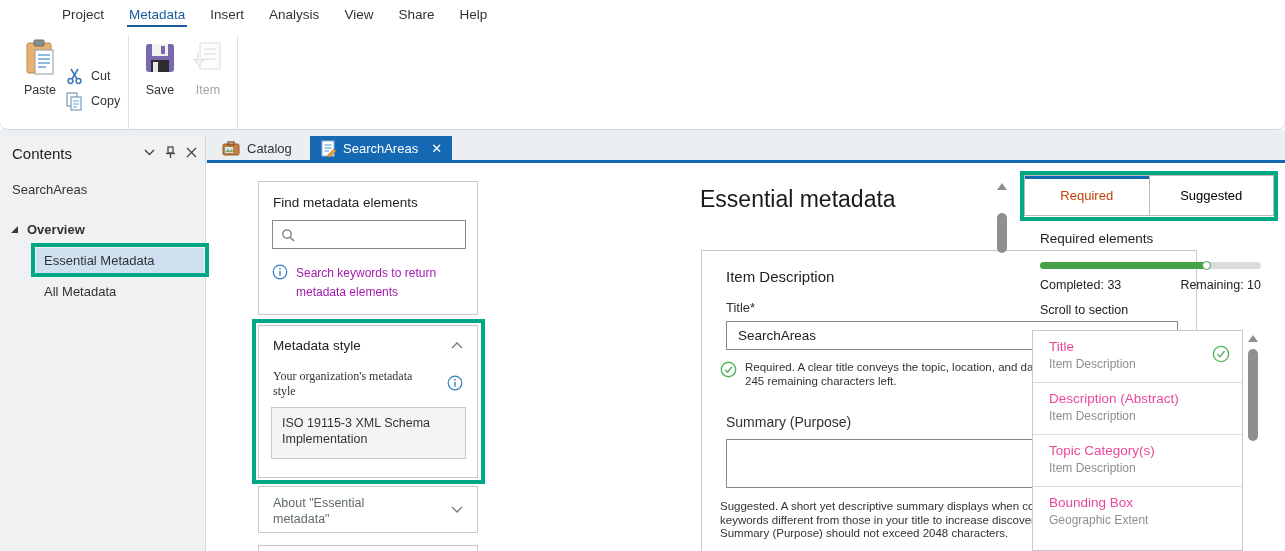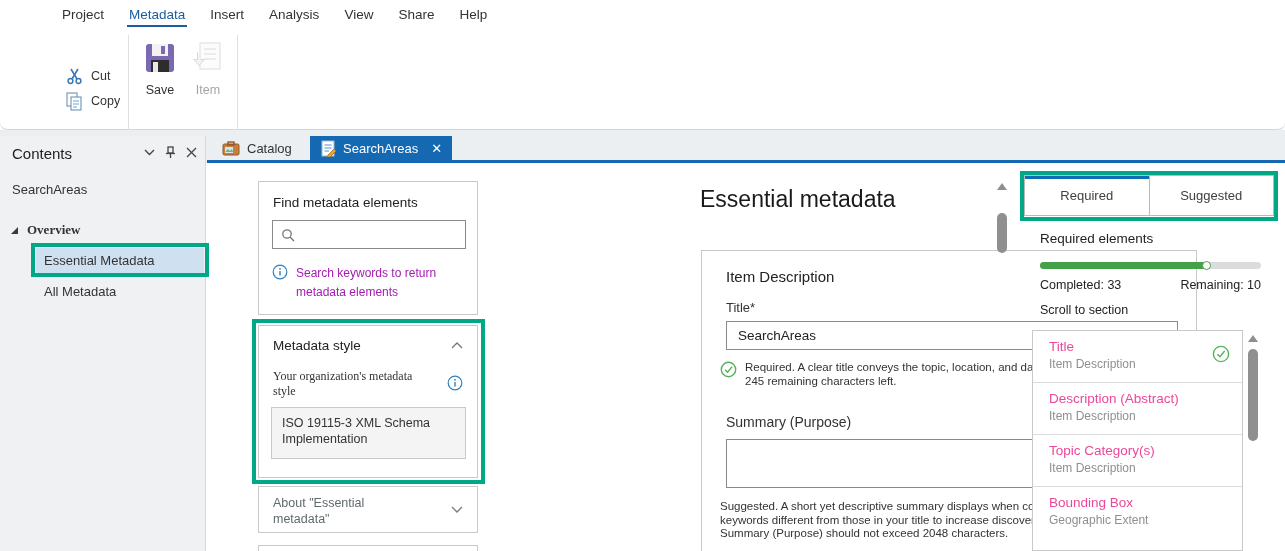--- a/index.html
+++ b/index.html
@@ -110,6 +110,24 @@
 
   <div class="ribbon">
 
+    <div class="rib-big" style="left:14px;">
+      <div class="ic">
+          <span class="ico">
+        <svg width="36" height="40" viewBox="0 0 36 40">
+          <rect x="5" y="5" width="24" height="30" rx="2" fill="#e8b272" stroke="#b5854e"></rect>
+          <rect x="12" y="2" width="10" height="6" rx="1" fill="#8c8c8c" stroke="#6e6e6e"></rect>
+          <rect x="13" y="12" width="18" height="24" fill="#fff" stroke="#9a9a9a"></rect>
+          <g stroke="#6aa3d8" stroke-width="1.5">
+            <line x1="16" y1="17" x2="28" y2="17"></line>
+                <line x1="16" y1="21" x2="28" y2="21"></line>
+            <line x1="16" y1="25" x2="28" y2="25"></line>
+                <line x1="16" y1="29" x2="24" y2="29"></line>
+          </g>
+        </svg>
+          </span>
+        </div>
+      <div class="lbl">Paste</div>
+    </div>
 
     <div class="rib-small" style="left:66px; top:36px;">
       <span class="ico">

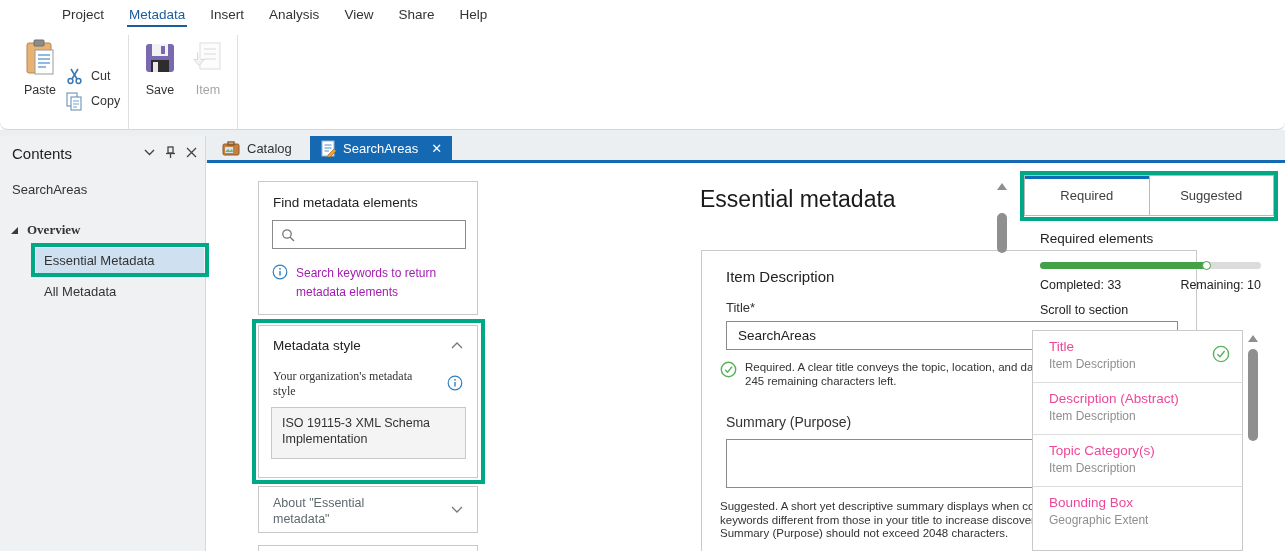--- a/index.html
+++ b/index.html
@@ -71,7 +71,7 @@
   
   .rtabs { position:absolute; left:817px; top:12px; width:250px; height:41px; border:1px solid #b9b9b9; display:flex; background:#fff; }
   .rtab { flex:1; display:flex; align-items:center; justify-content:center; font-size:13px; position:relative; cursor:pointer; }
-  .rtab.active { color:#404040; border-right:1px solid #b9b9b9; }
+  .rtab.active { color:#c2410c; border-right:1px solid #b9b9b9; }
   .rtab.active::before { content:""; position:absolute; left:0; right:0; top:0; height:3px; background:#0f6db5; }
   .rtab.idle { color:#404040; }
   .rp-h { position:absolute; left:833px; top:68px; font-size:13.5px; color:#222; }

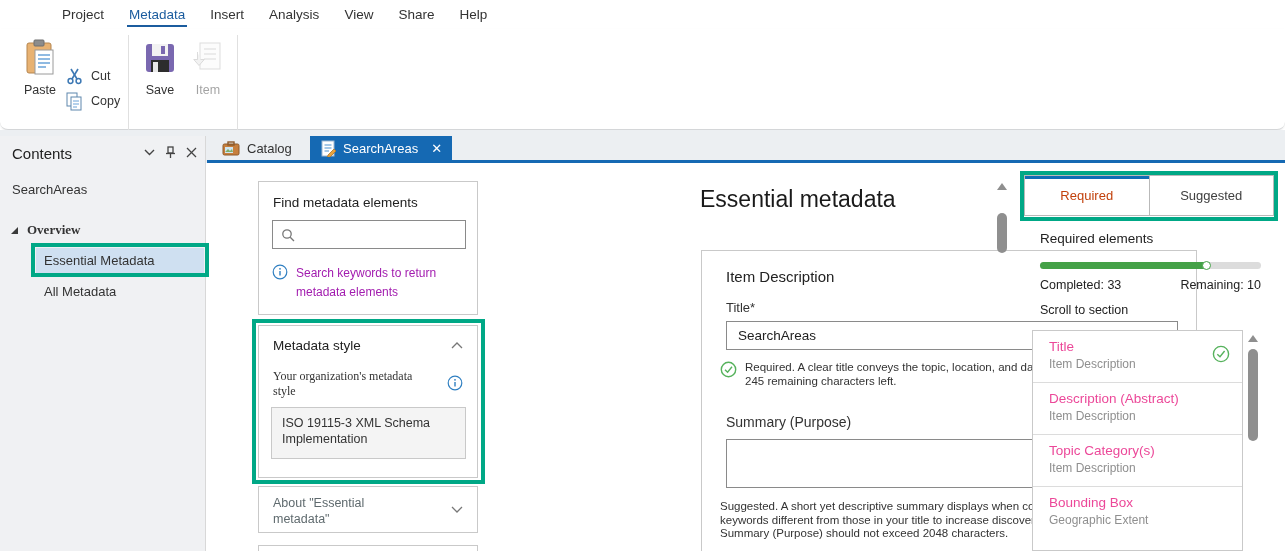--- a/index.html
+++ b/index.html
@@ -73,7 +73,7 @@
   .rtab { flex:1; display:flex; align-items:center; justify-content:center; font-size:13px; position:relative; cursor:pointer; }
   .rtab.active { color:#c2410c; border-right:1px solid #b9b9b9; }
   .rtab.active::before { content:""; position:absolute; left:0; right:0; top:0; height:3px; background:#0f6db5; }
-  .rtab.idle { color:#404040; }
+  .rtab.idle { color:#000000; }
   .rp-h { position:absolute; left:833px; top:68px; font-size:13.5px; color:#222; }
   .progress { position:absolute; left:833px; top:99px; width:221px; height:7px; background:#dcdcdc; border-radius:4px; }
   .progress .fill { position:relative; height:7px; background:#44a147; border-radius:4px; }

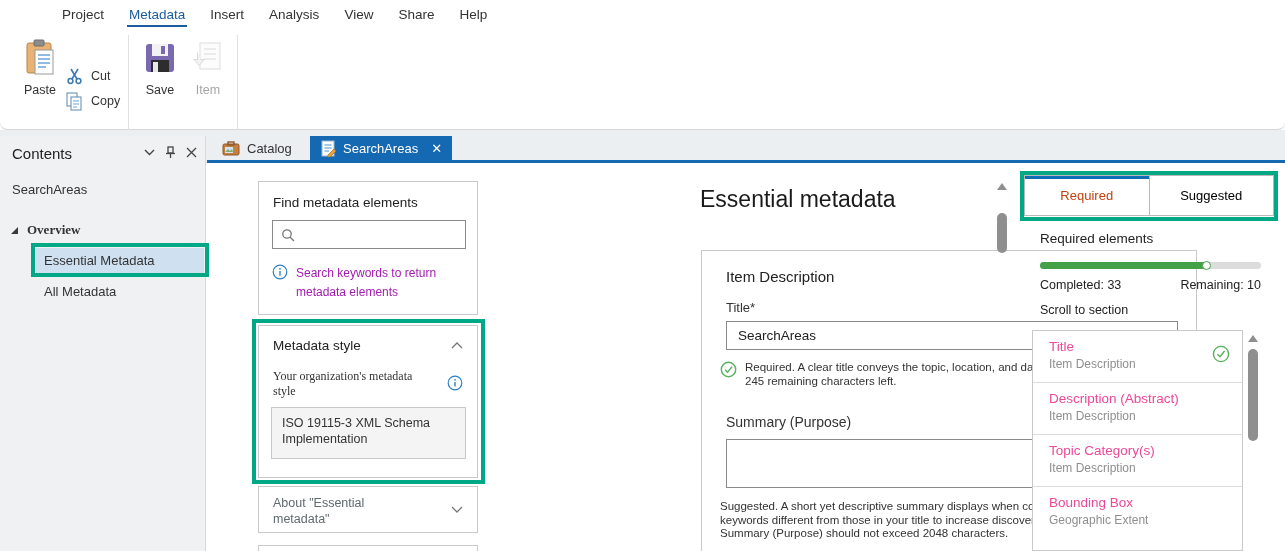--- a/index.html
+++ b/index.html
@@ -252,7 +252,7 @@
             <path d="M8 1 V8 H1 Z" fill="#3a3a3a"></path>
           </svg>
         </span>
-      <span class="c-item" style="font-weight:bold;font-family:Liberation Serif, serif;">Overview</span>
+      <span class="c-item" style="font-weight:bold;">Overview</span>
     </div>
     <div class="sel-row">
       <span class="c-item">Essential Metadata</span>

